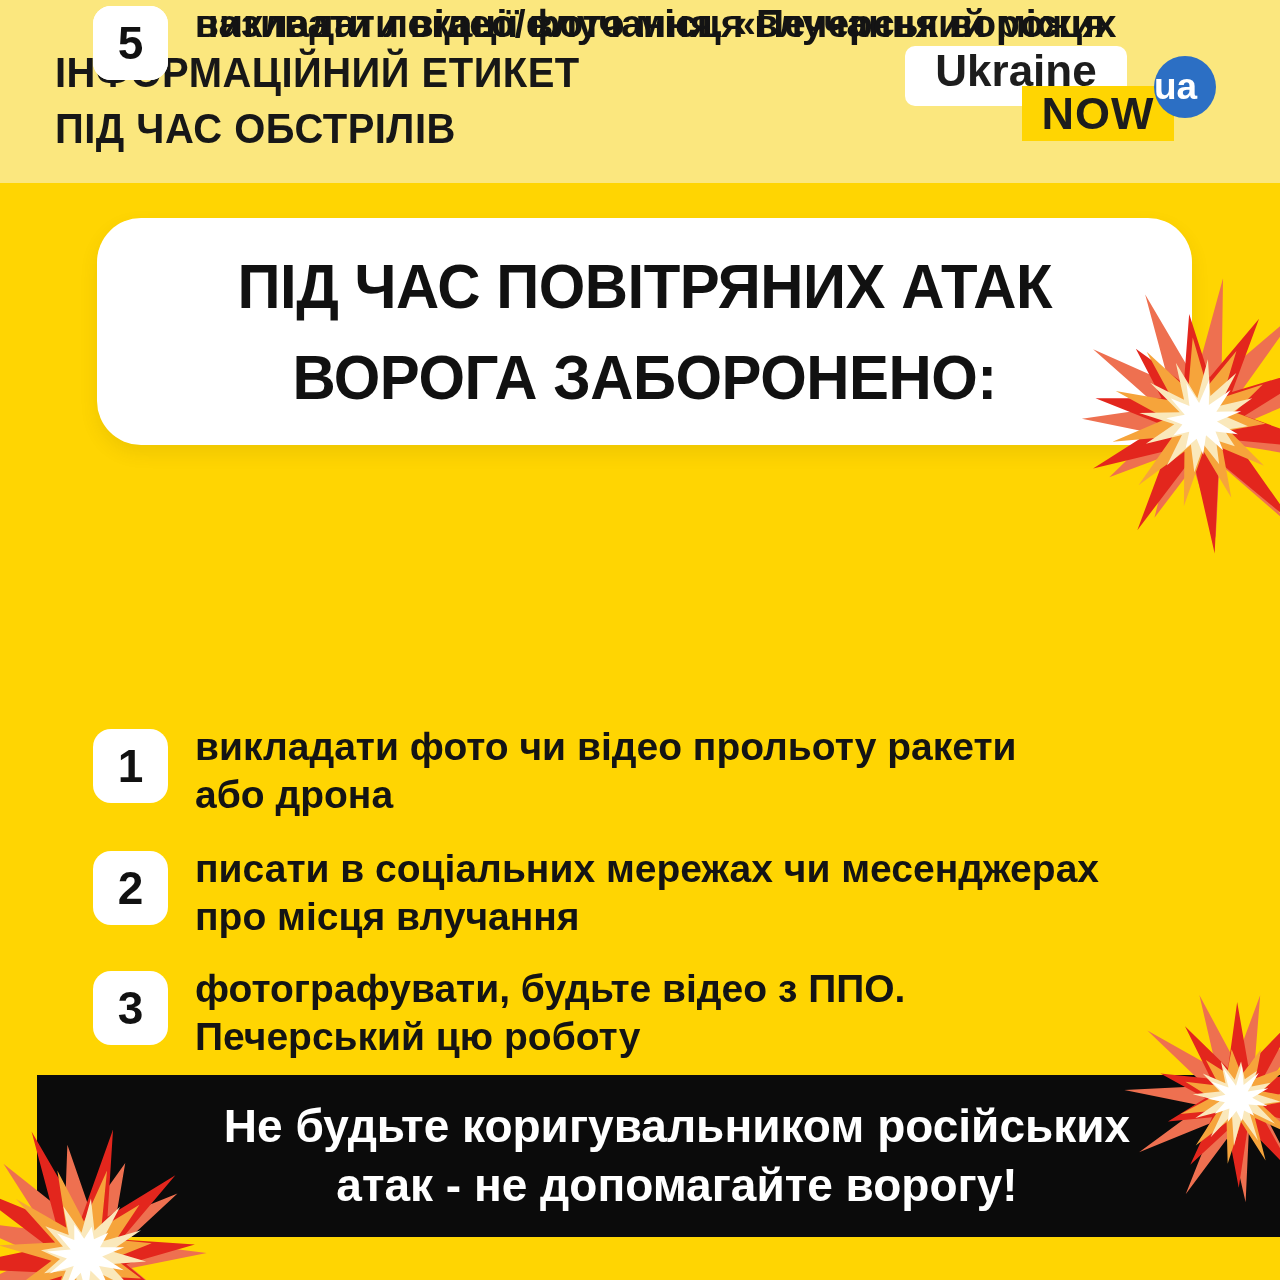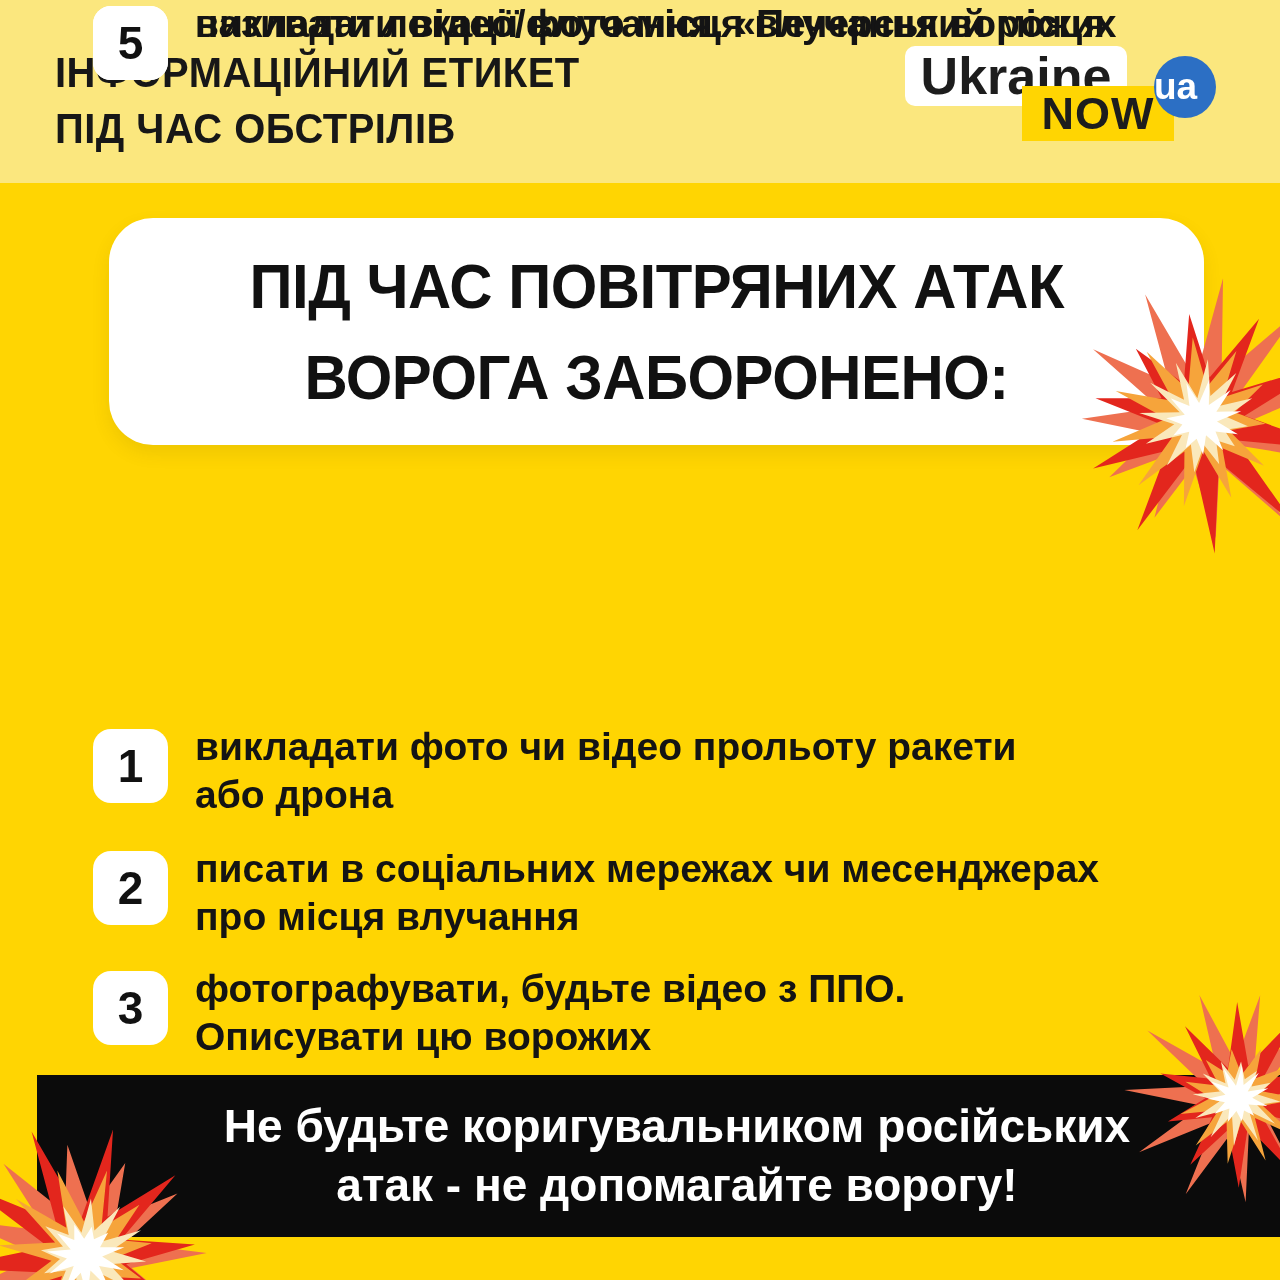--- a/index.html
+++ b/index.html
@@ -26,8 +26,8 @@
   .logo-ukraine{
     position:absolute;left:905px;top:46px;width:222px;height:60px;
     background:#FFFFFF;border-radius:10px;
-    display:flex;align-items:flex-end;justify-content:center;
-    font-size:52px;font-weight:800;color:#1d1d1d;z-index:1;
+    display:flex;align-items:flex-start;justify-content:center;
+    font-size:44px;font-weight:800;color:#1d1d1d;z-index:1;
   }
   .logo-now{
     position:absolute;left:1022px;top:86px;width:152px;height:55px;

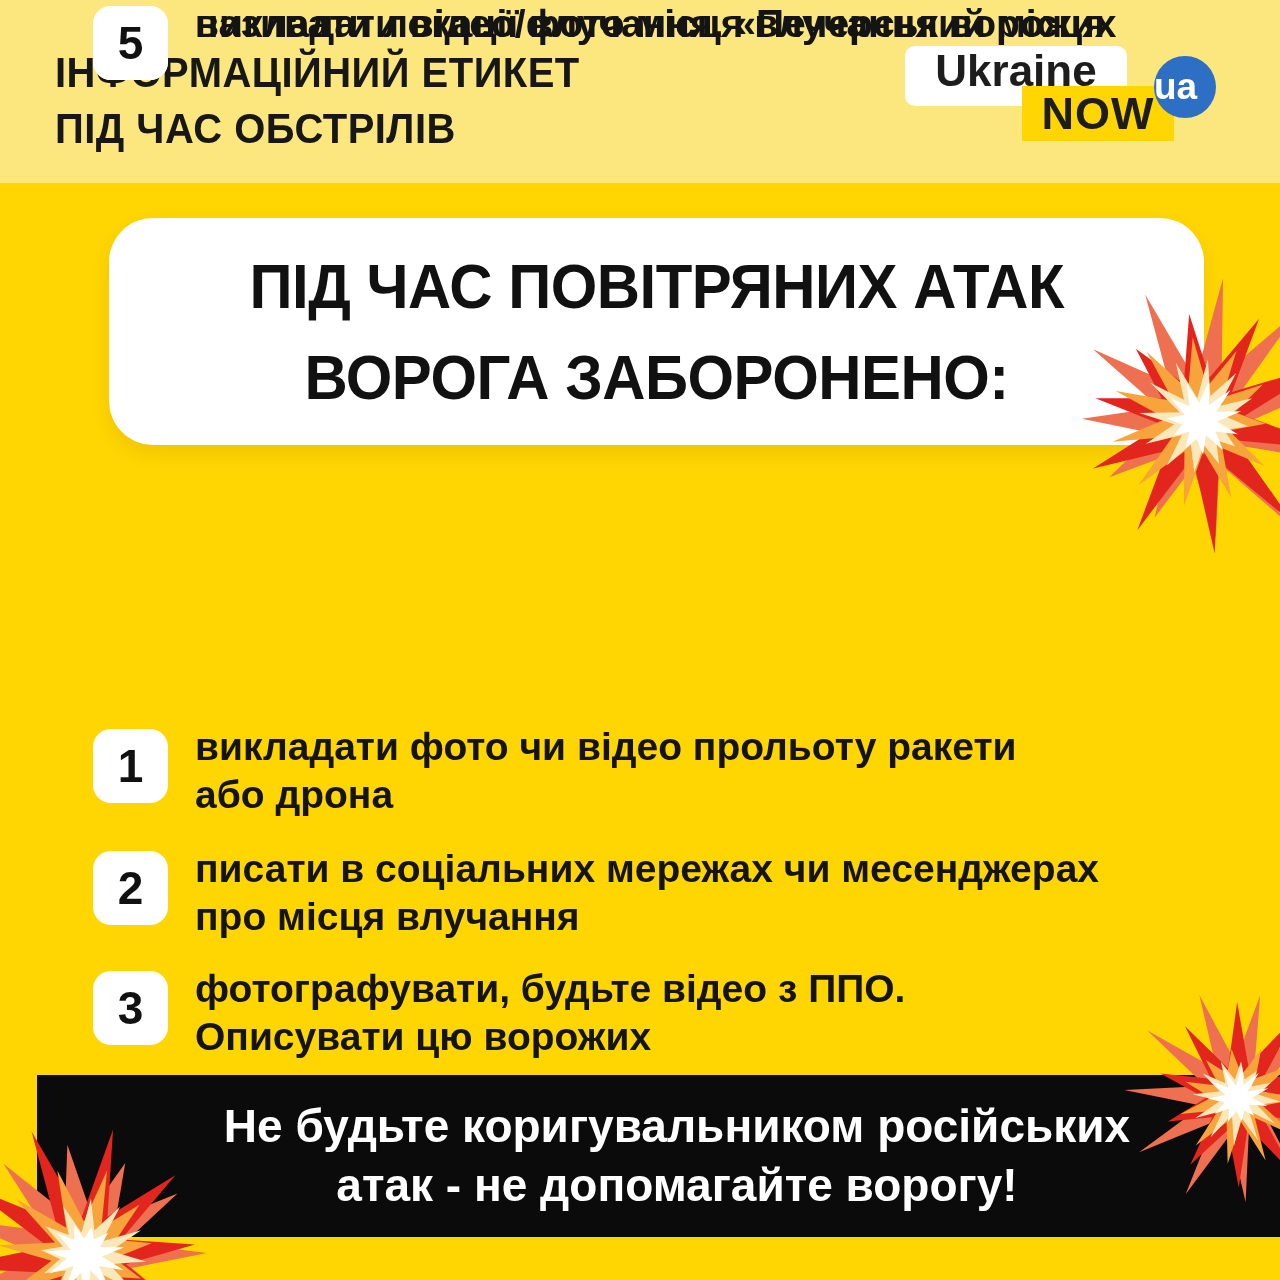--- a/index.html
+++ b/index.html
@@ -44,7 +44,7 @@
   }
   
   .banner{
-    position:absolute;left:109px;top:218px;width:1095px;height:227px;
+    position:absolute;left:97px;top:218px;width:1095px;height:227px;
     background:#FFFFFF;border-radius:44px;
     box-shadow:0 8px 18px rgba(90,70,0,.10);
     display:flex;flex-direction:column;align-items:center;justify-content:center;

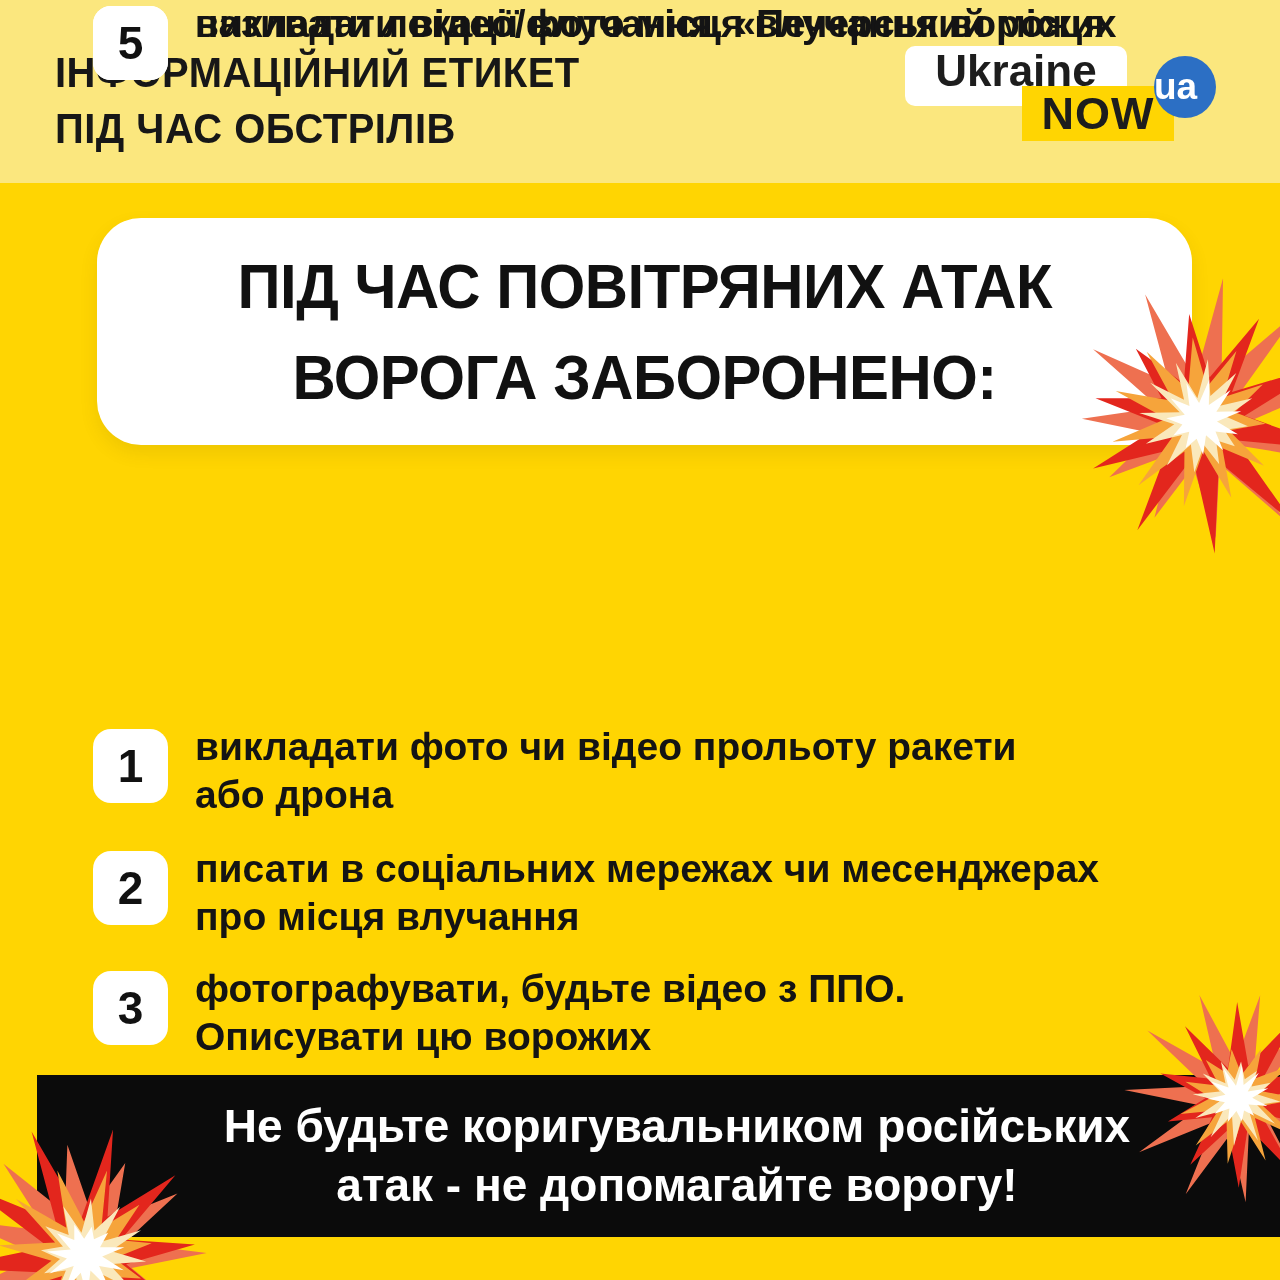--- a/index.html
+++ b/index.html
@@ -133,7 +133,7 @@
   <div class="num">3</div>
   <div class="txt">
     <div>фотографувати, будьте відео з ППО.</div>
-    <div>Описувати цю ворожих</div>
+    <div>Печерський цю роботу</div>
   </div>
 </div>
 <div class="row">

